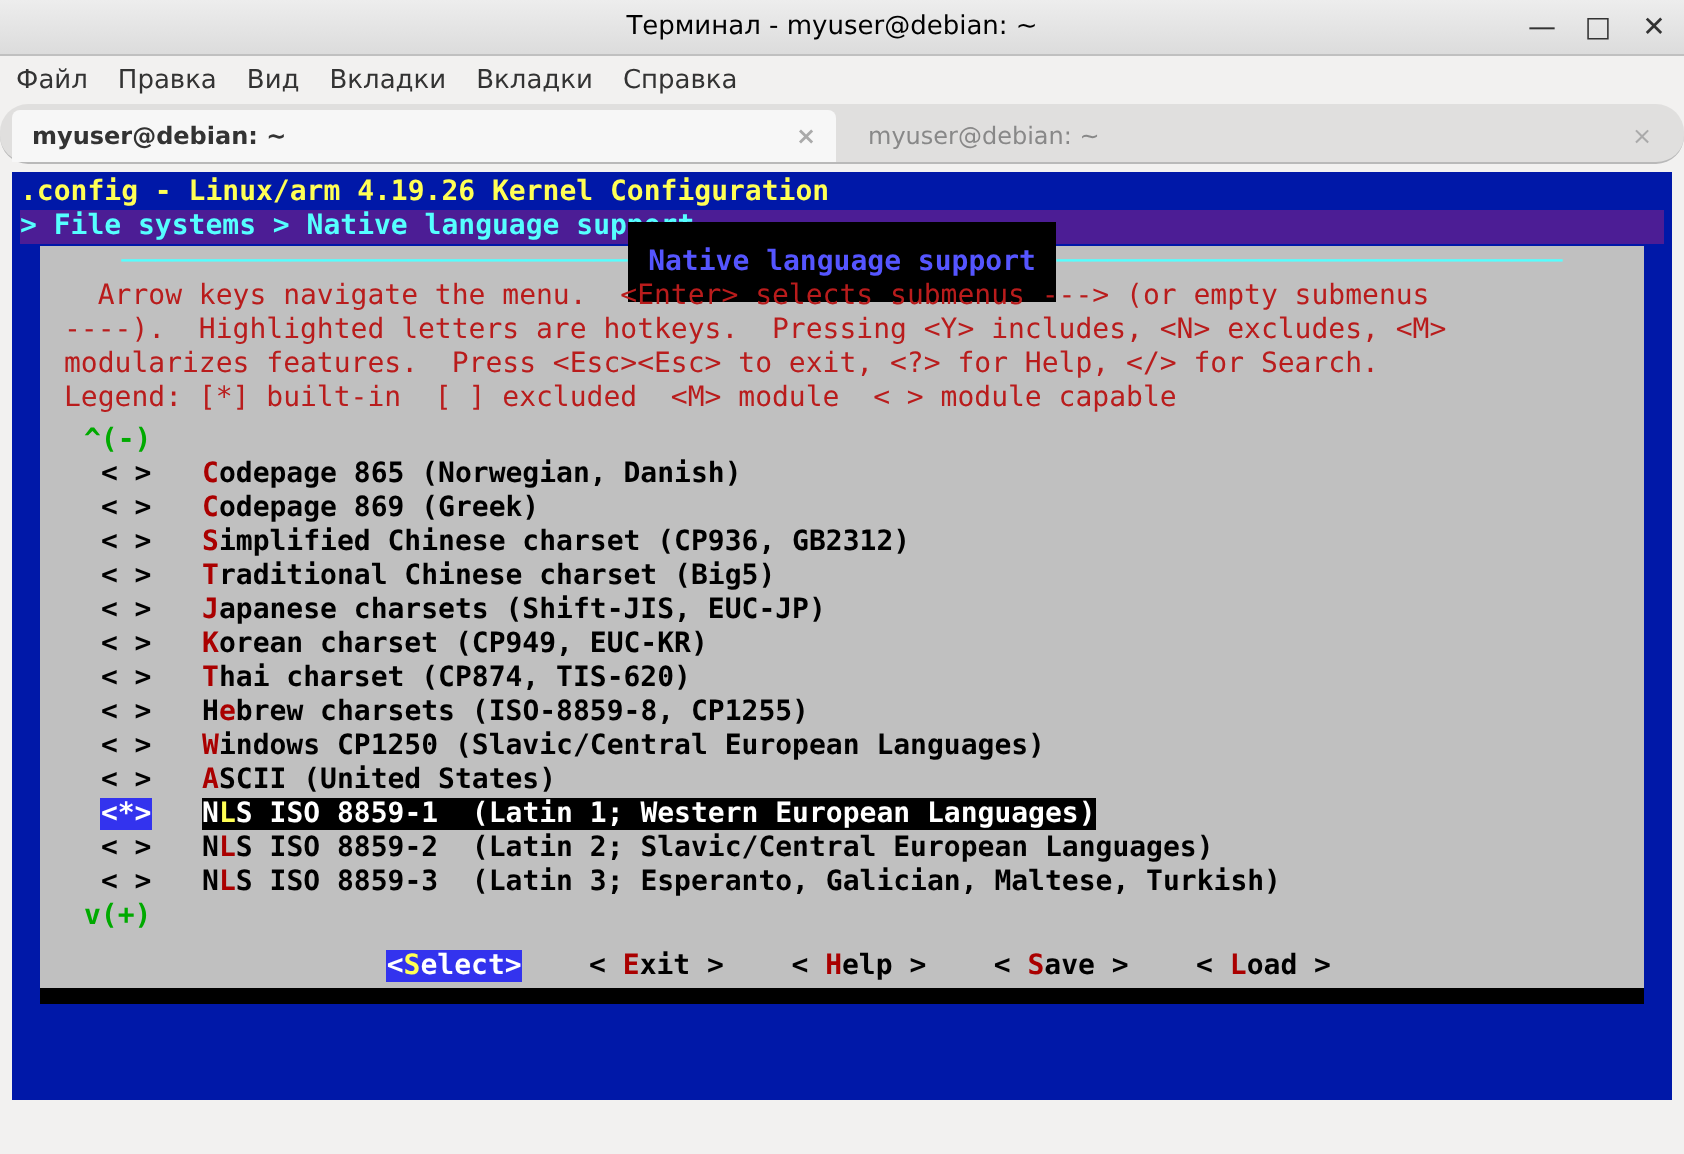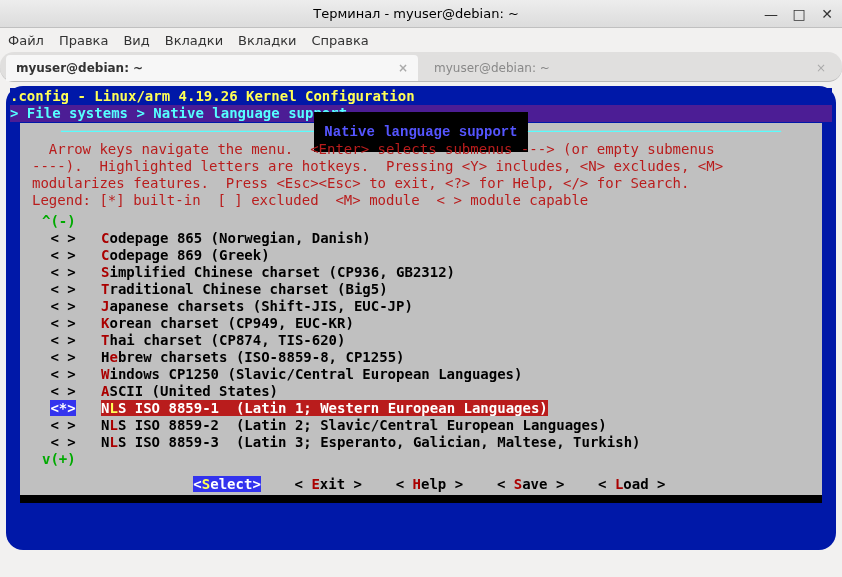--- a/index.html
+++ b/index.html
@@ -70,7 +70,6 @@
     line-height: 17px;
     color: #c0c0c0;
     letter-spacing: 0px;
-    border-radius: 17px;
   }
   .topline { color: #ffff55; background: #0018a8; white-space: pre; font-weight: bold; }
   .crumb   { color: #55ffff; background: #4c1d95; white-space: pre; font-weight: bold; }

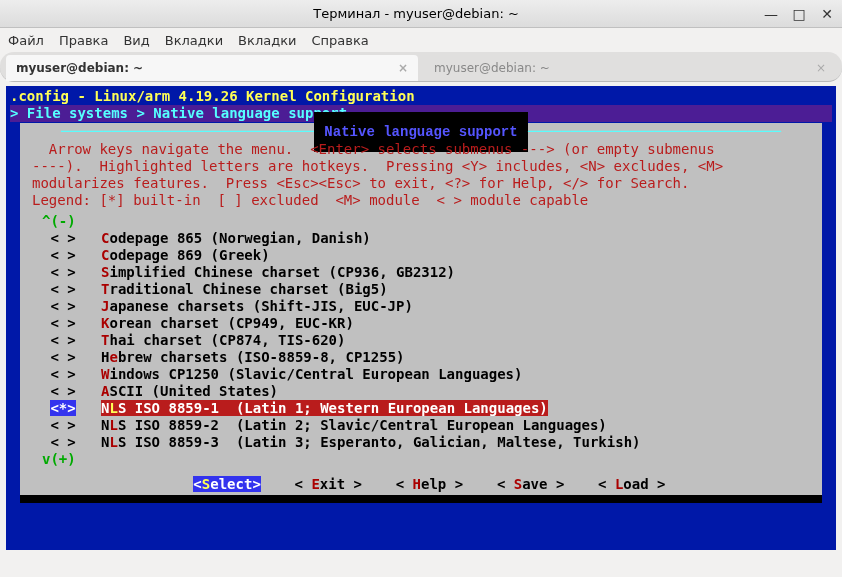--- a/index.html
+++ b/index.html
@@ -80,7 +80,7 @@
     padding-bottom: 8px;
   }
   .dlg-title-row { text-align: center; color: #55ffff; background: #c0c0c0; font-weight: bold; }
-  .dlg-title-row span { background: #000; padding: 12px 2px; color: #5555ff; font-family: Liberation Mono, monospace; }
+  .dlg-title-row span { background: #000; padding: 12px 2px; color: #5555ff; }
   .help {
     background: #c0c0c0;
     color: #b91c1c;

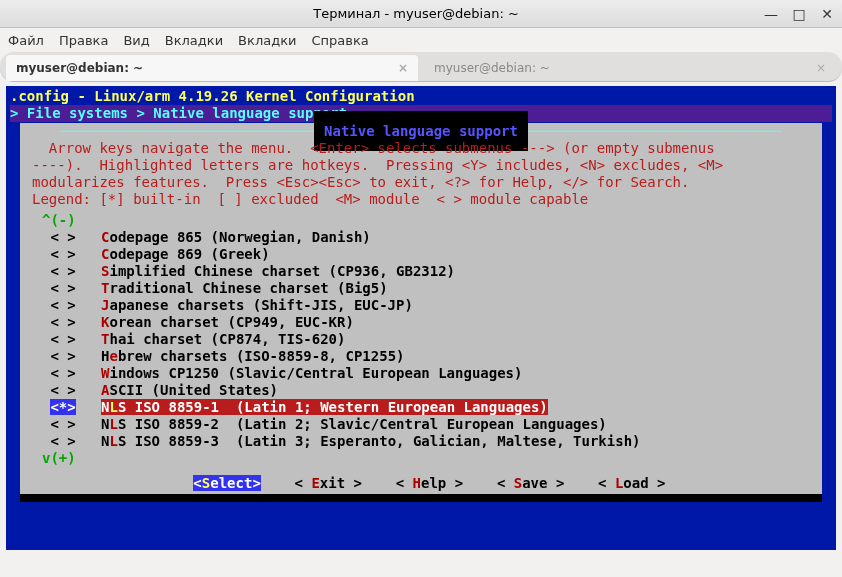--- a/index.html
+++ b/index.html
@@ -101,7 +101,7 @@
   .item.selected {
     color: #fff;
   }
-  .item.selected .text { background: #b91c1c; }
+  .item.selected .text { background: #000000; }
   .item.selected .hot { color: #ffff55; }
   .bracket { color: #000; }
   .item.selected .bracket { background: #3333ee; color: #fff; }

